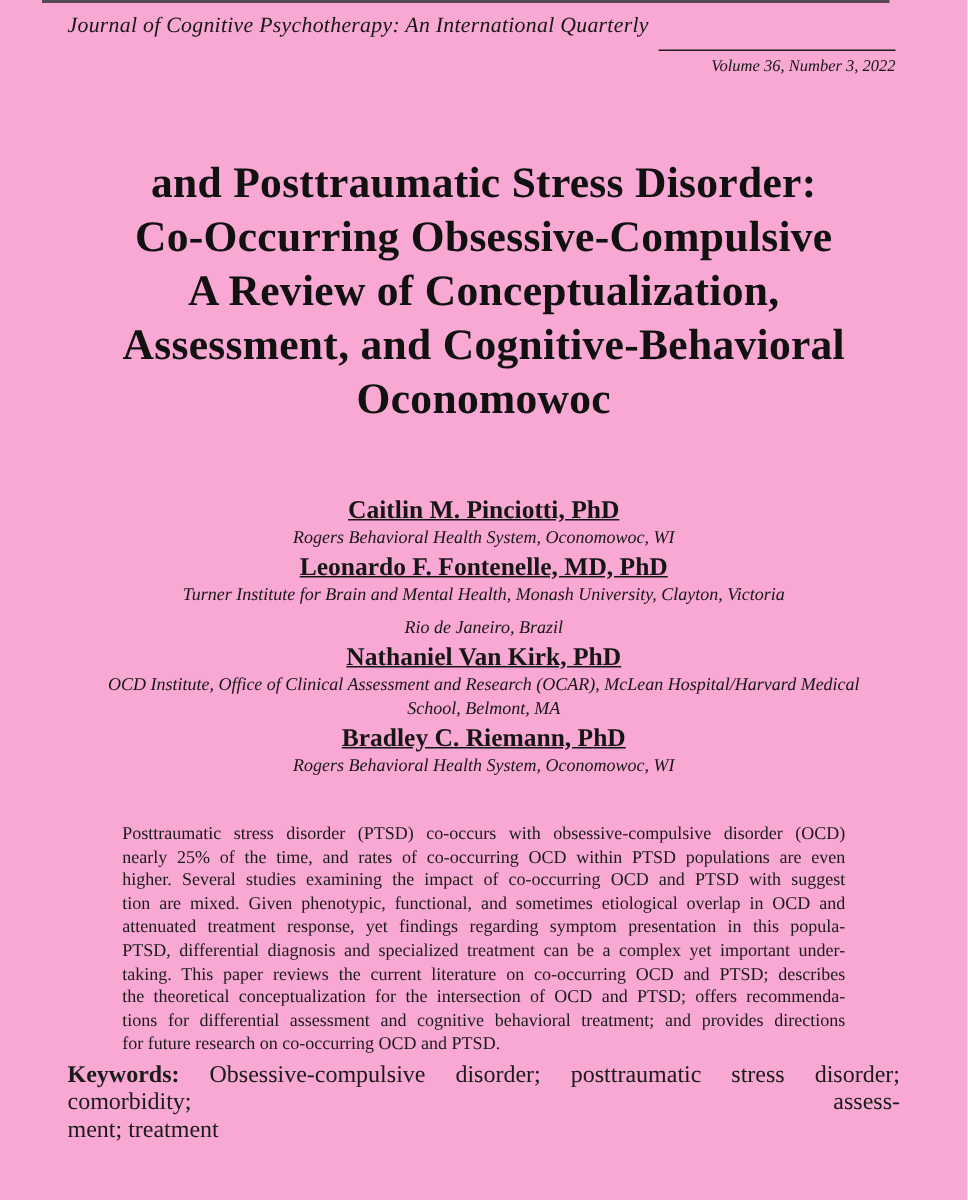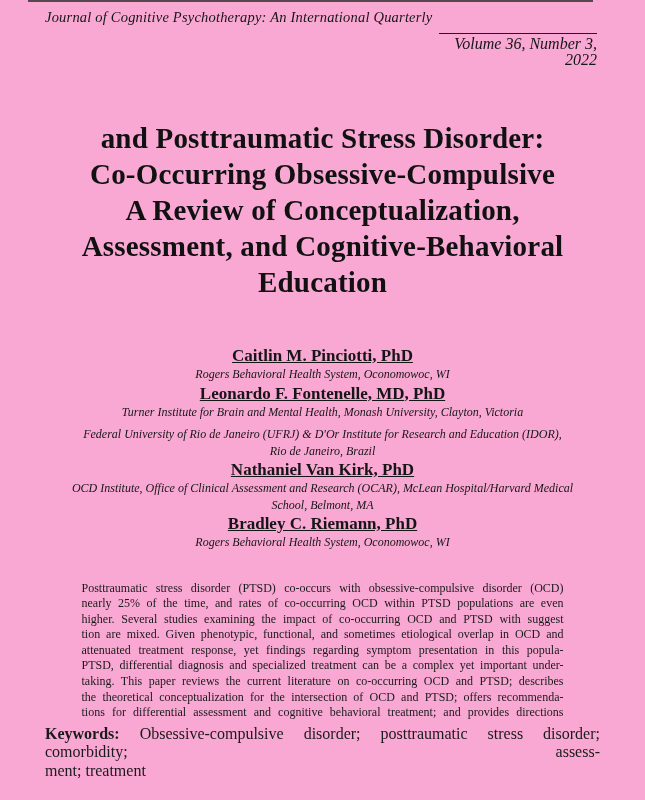--- a/index.html
+++ b/index.html
@@ -36,7 +36,7 @@
   .issue-rule { border-top: 1.6px solid #1c1c1c; height: 0; }
   .issue-info {
     font-style: italic;
-    font-size: 16px;
+    font-size: 11px;
     line-height: 16px;
     text-align: right;
     padding-top: 2px;

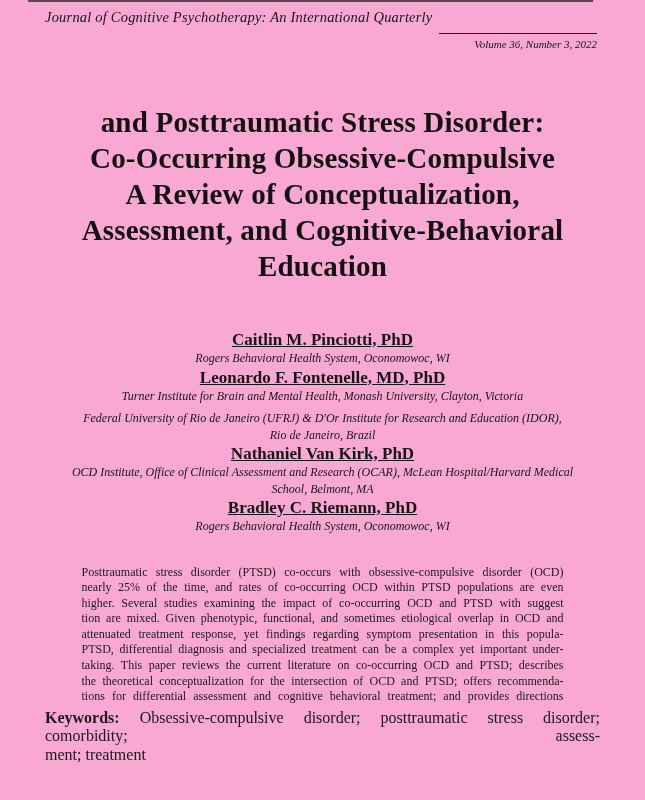--- a/index.html
+++ b/index.html
@@ -104,7 +104,7 @@
     <span class="title-line">Co-Occurring Obsessive-Compulsive</span>
     <span class="title-line">A Review of Conceptualization,</span>
     <span class="title-line">Assessment, and Cognitive-Behavioral</span>
-    <span class="title-line">Education</span>
+    <span class="title-line">Oconomowoc</span>
   </h1>
 
   <section class="authors">

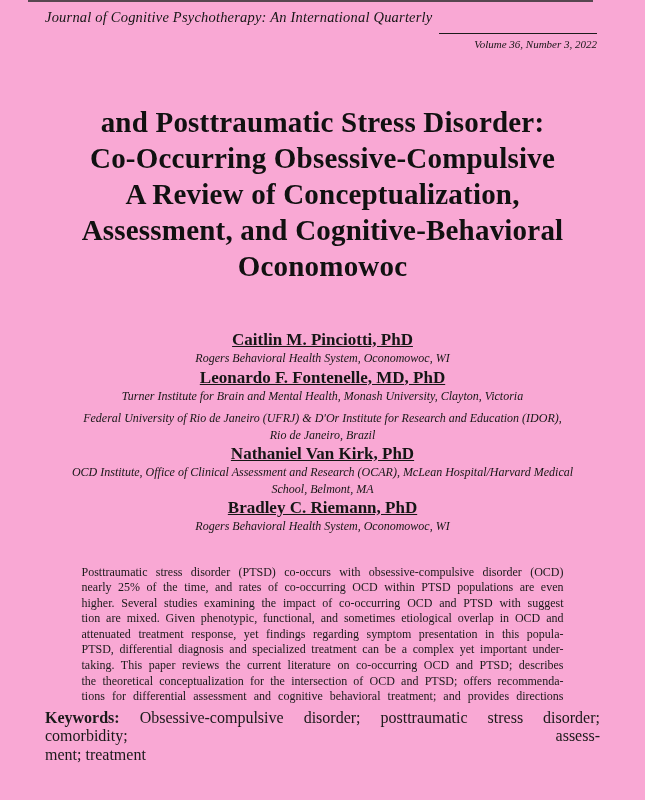--- a/index.html
+++ b/index.html
@@ -115,7 +115,6 @@
     <div class="affiliation">Turner Institute for Brain and Mental Health, Monash University, Clayton, Victoria</div>
 
     <div class="affil-gap"></div>
-    <div class="affiliation">Federal University of Rio de Janeiro (UFRJ) &amp; D'Or Institute for Research and Education (IDOR),</div>
     <div class="affiliation">Rio de Janeiro, Brazil</div>
 
     <div class="author-name">Nathaniel Van Kirk, PhD</div>

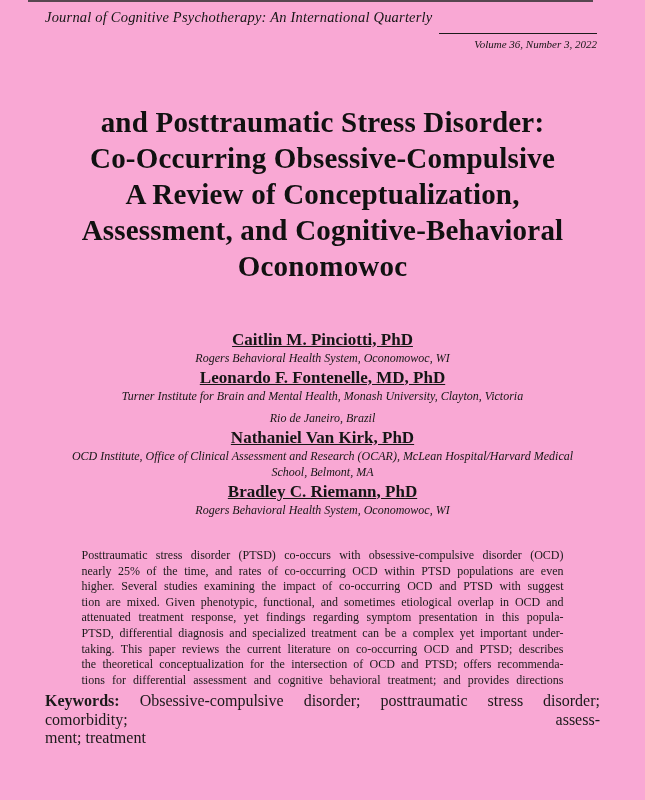--- a/index.html
+++ b/index.html
@@ -135,6 +135,7 @@
     <div class="abs-line">taking. This paper reviews the current literature on co-occurring OCD and PTSD; describes</div>
     <div class="abs-line">the theoretical conceptualization for the intersection of OCD and PTSD; offers recommenda-</div>
     <div class="abs-line">tions for differential assessment and cognitive behavioral treatment; and provides directions</div>
+    <div class="abs-line last">for future research on co-occurring OCD and PTSD.</div>
   </section>
 
   <section class="keywords">

